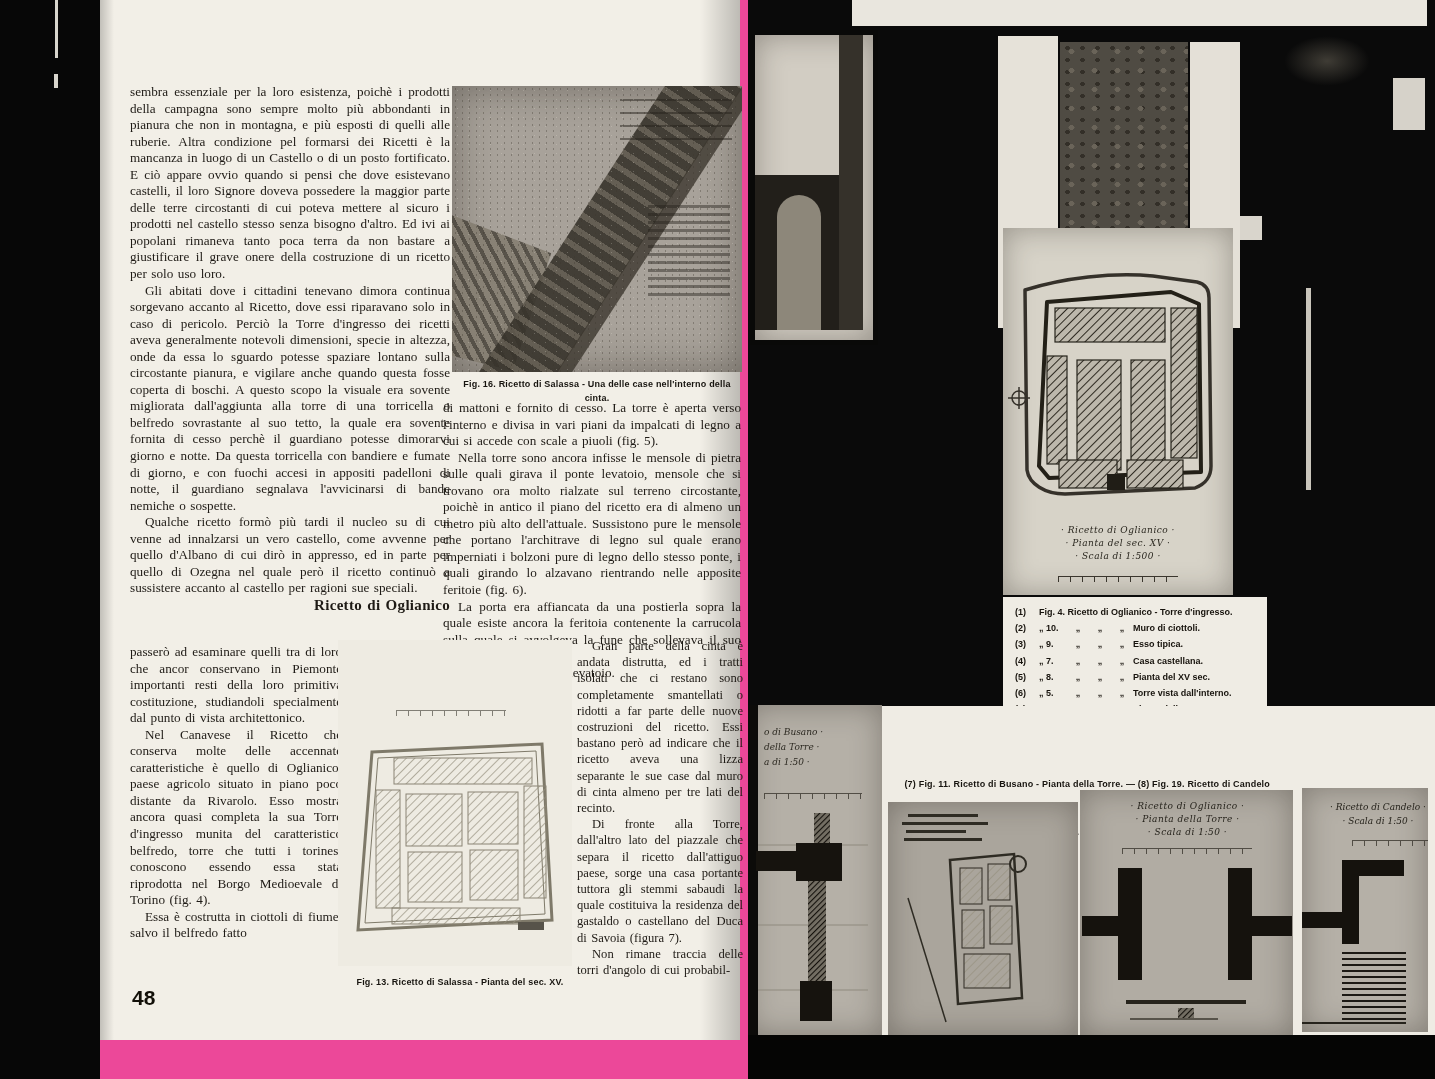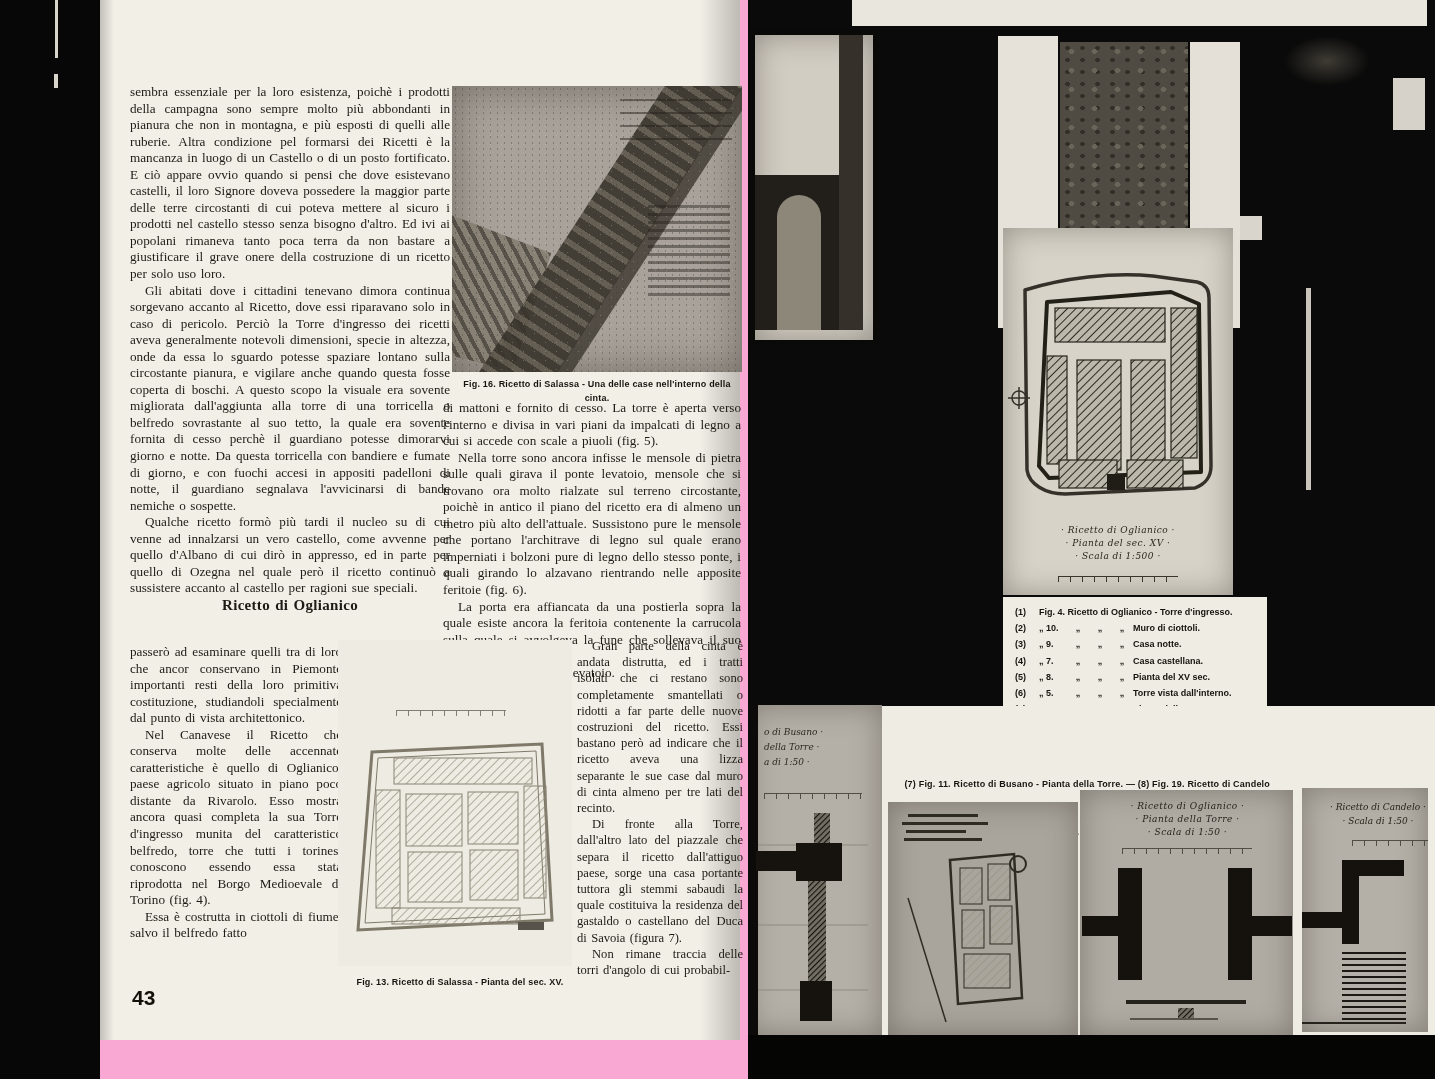--- a/index.html
+++ b/index.html
@@ -3,7 +3,7 @@
 <meta charset="utf-8">
 <style>
   html,body{margin:0;padding:0;background:#000;}
-  #root{position:relative;width:1435px;height:1079px;background:#f9a8d4;overflow:hidden;
+  #root{position:relative;width:1435px;height:1079px;background:#ec4899;overflow:hidden;
         font-family:"Liberation Serif",serif;}
   .abs{position:absolute;}
 

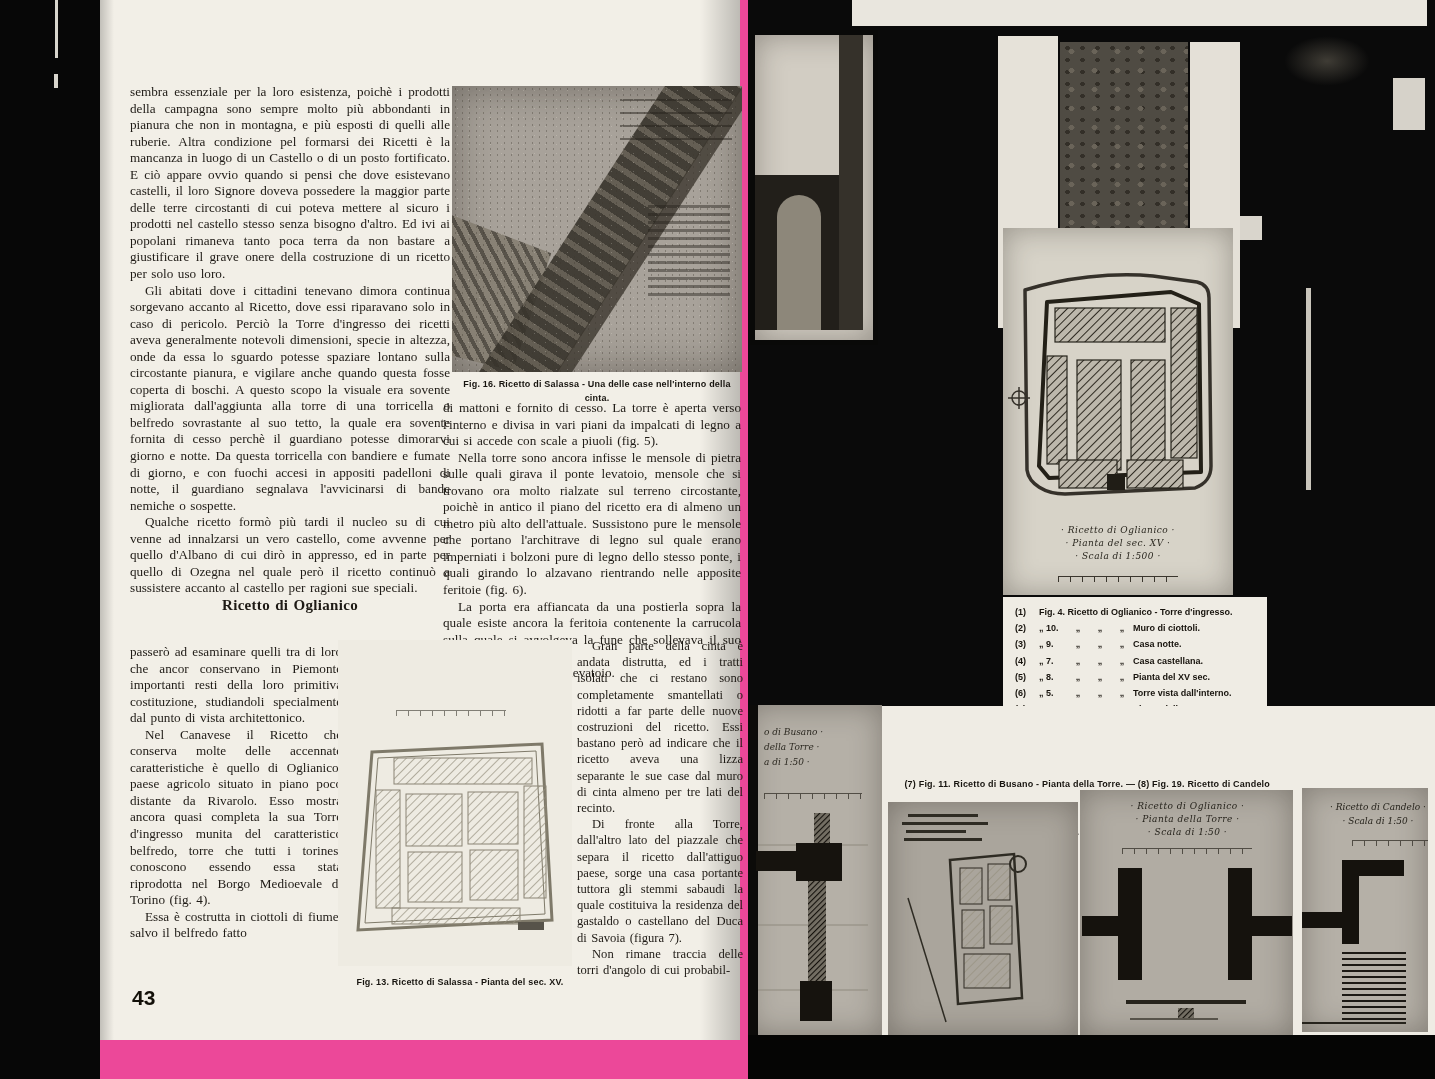--- a/index.html
+++ b/index.html
@@ -17,7 +17,7 @@
   .bt{font-size:13.2px;line-height:16.55px;color:#1e1a15;text-align:justify;word-spacing:1.2px;}
   .bt p{margin:0;}
   .ind{text-indent:15px;}
-  .heading{text-align:center;font-weight:bold;font-size:15px;letter-spacing:.3px;margin:14px 0 13px;text-indent:0;}
+  .heading{text-align:right;font-weight:bold;font-size:15px;letter-spacing:.3px;margin:14px 0 13px;text-indent:0;}
   .cap{font-family:"Liberation Sans",sans-serif;font-weight:bold;font-size:9px;color:#17140f;
        text-align:center;letter-spacing:.2px;line-height:14px;}
   .centerline{text-align:center;}

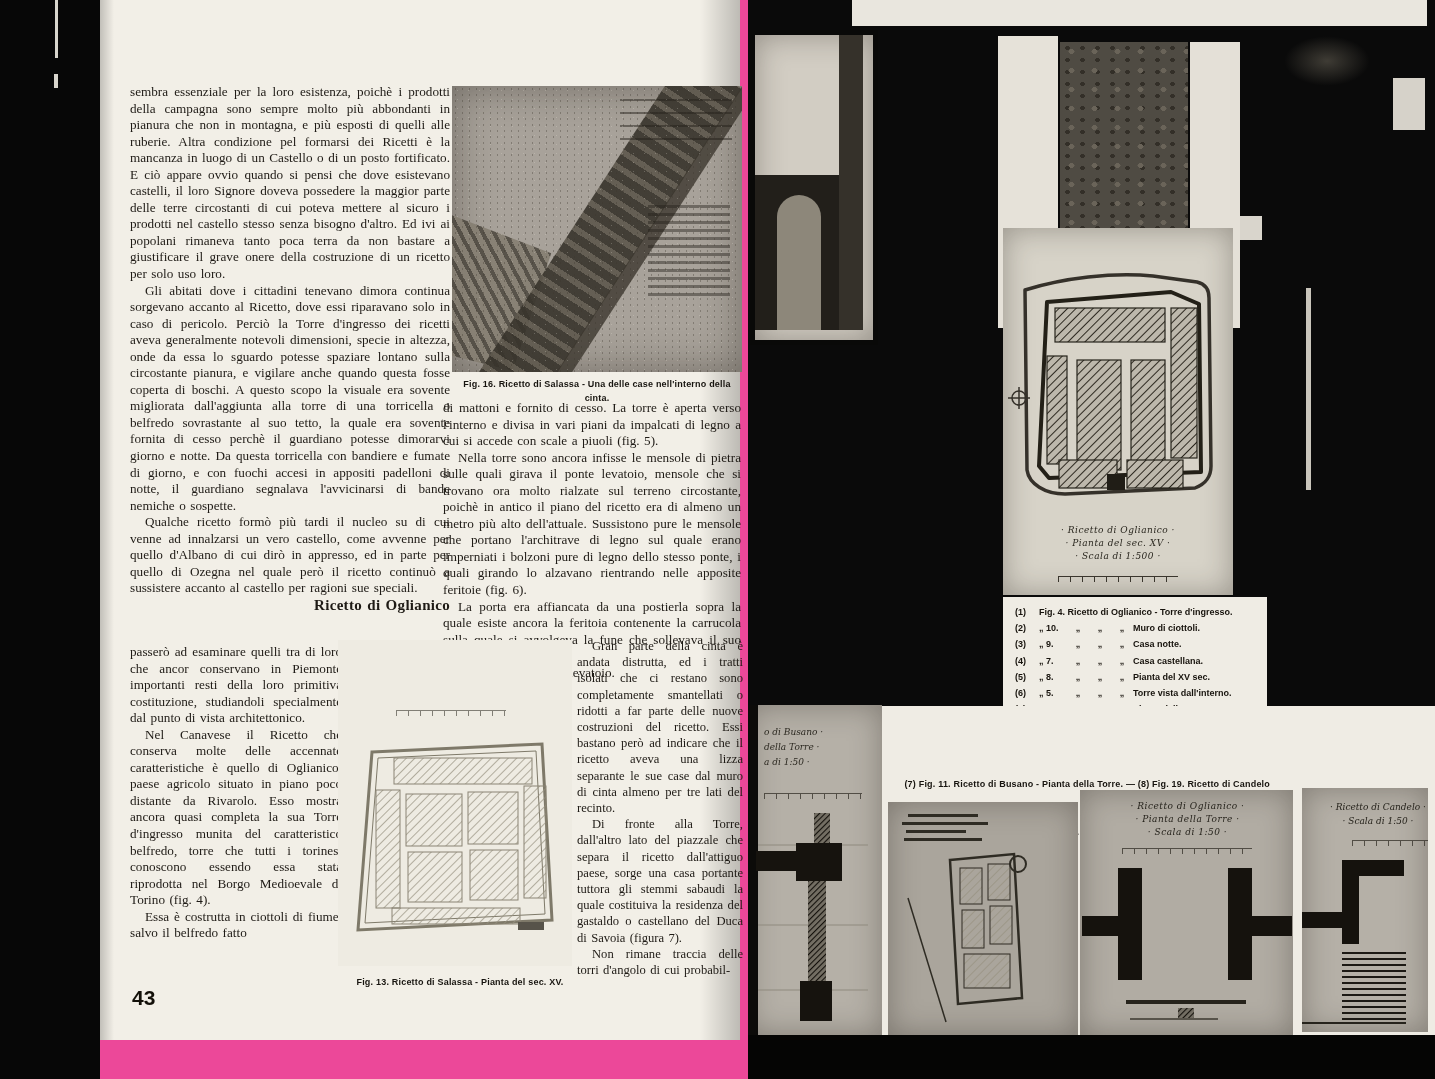--- a/index.html
+++ b/index.html
@@ -225,7 +225,7 @@
         <span class="c-d">„</span>
         <span class="c-d">„</span>
         <span class="c-d">„</span>
-        <span class="c-sub">Casa notte.</span>
+        <span class="c-sub">Esso tipica.</span>
       </div>
       <div class="flr">
         <span class="c-num">(4)</span>

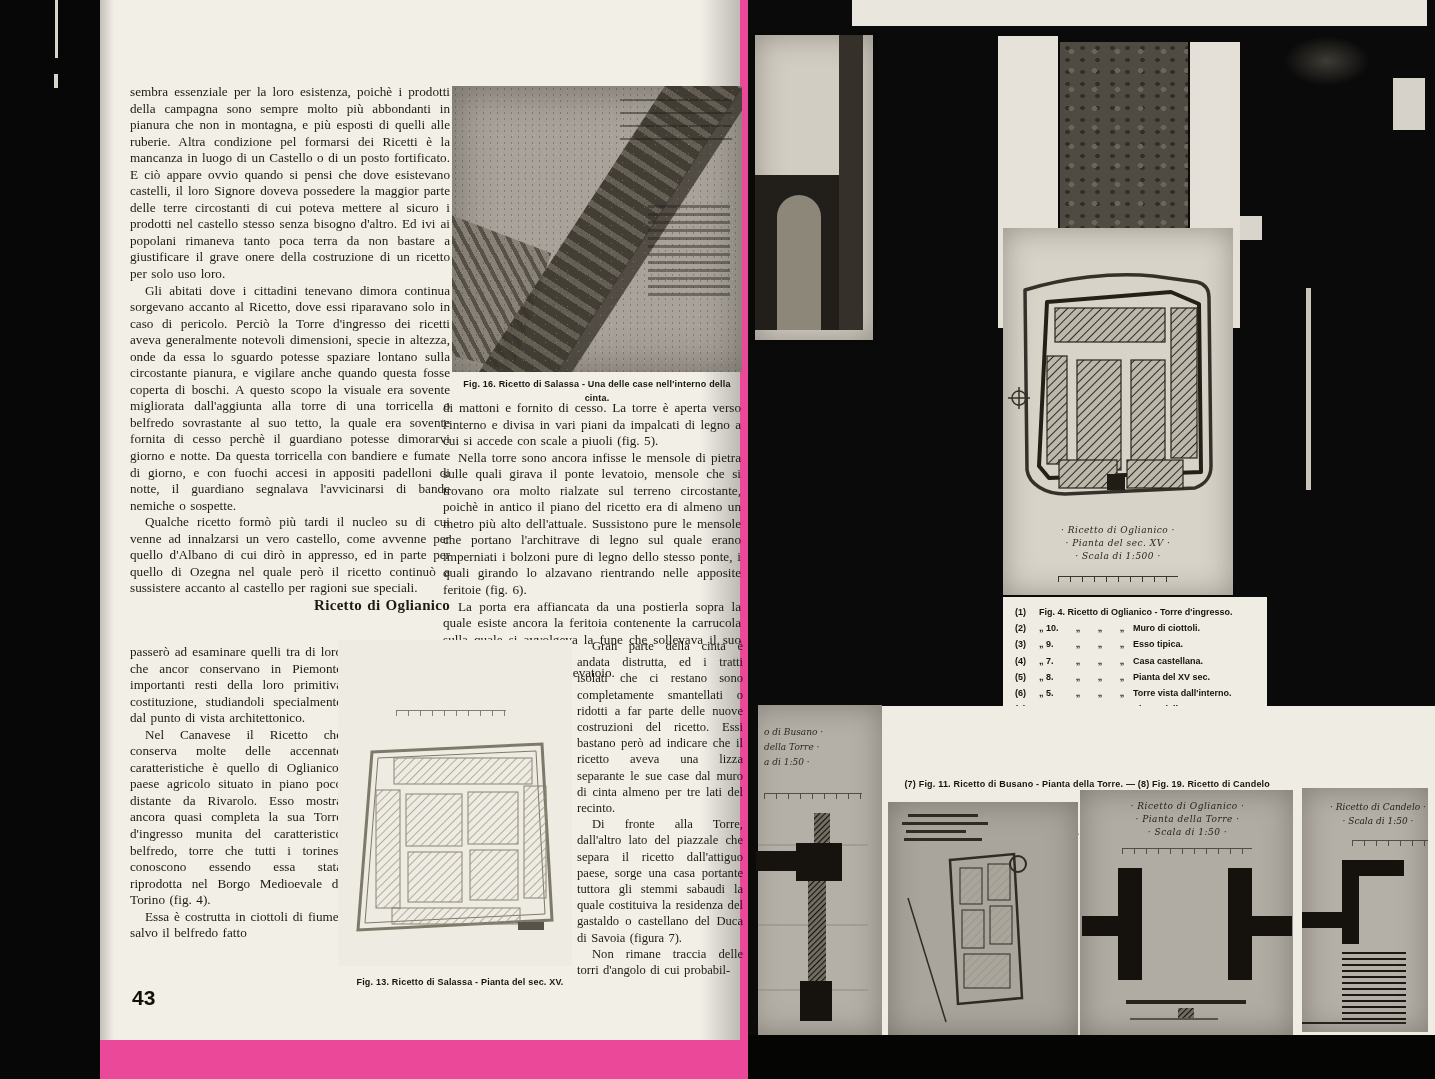--- a/index.html
+++ b/index.html
@@ -152,7 +152,7 @@
     </div>
     <div class="abs cap" style="left:238px;top:975px;width:244px;">Fig. 13. Ricetto di Salassa - Pianta del sec. XV.</div>
 
-    <div class="abs pagenum" style="left:32px;top:986px;">43</div>
+    <div class="abs pagenum" style="left:32px;top:986px;">48</div>
   </div>
 
   <div class="abs" id="right-page">

